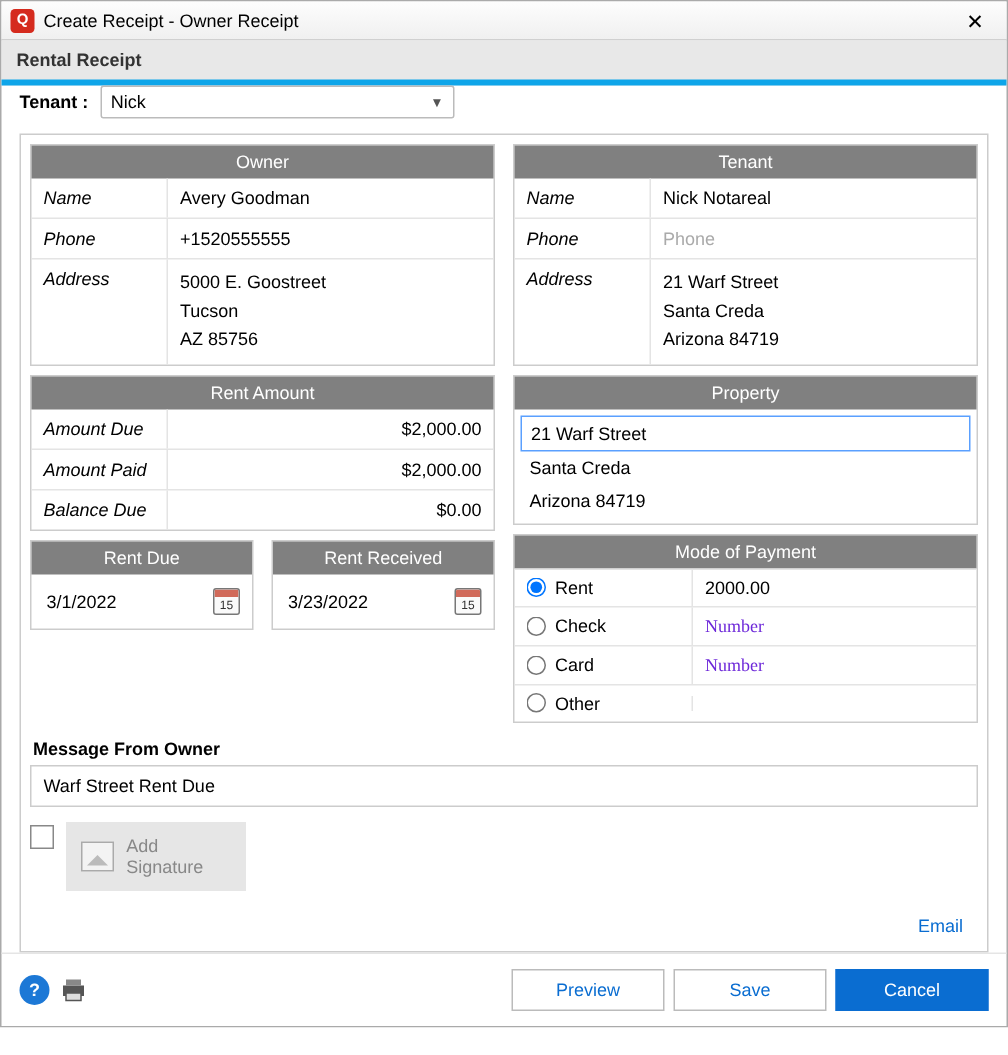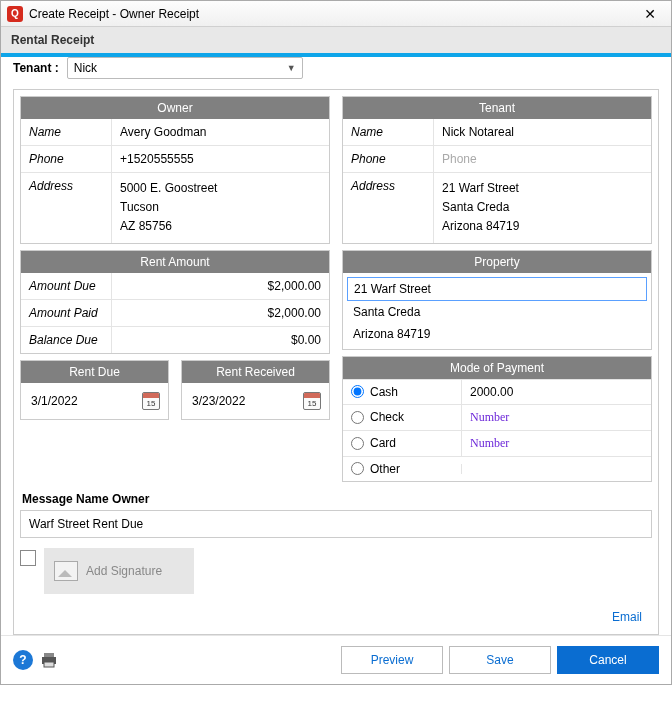--- a/index.html
+++ b/index.html
@@ -181,7 +181,7 @@
             <div class="pay-row">
               <div class="pay-label">
                   <input type="radio" name="pay" checked="" style="">
-                  <span>Cash</span>
+                  <span>Rent</span>
                 </div>
               <div class="pay-value">2000.00</div>
             </div>

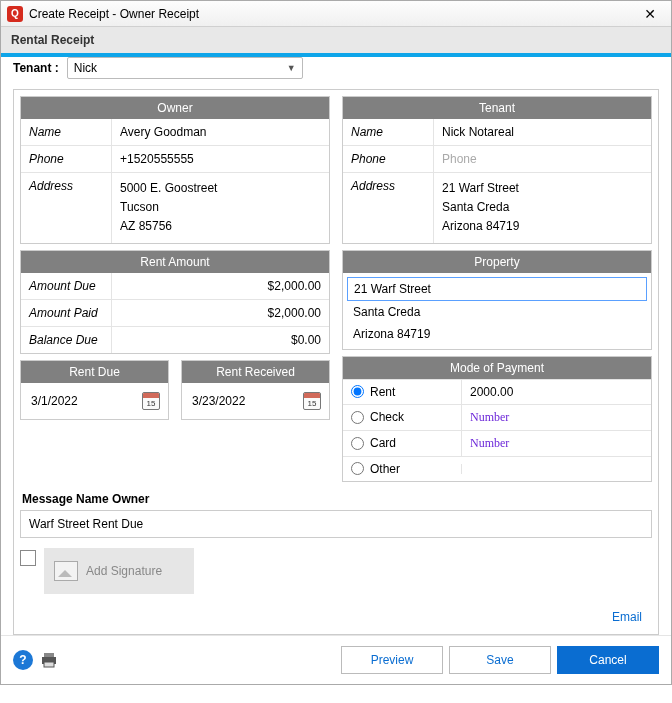--- a/index.html
+++ b/index.html
@@ -210,7 +210,7 @@
         </div>
       </div>
 
-      <div class="msg-label">Message Name Owner</div>
+      <div class="msg-label">Message From Owner</div>
       <input class="msg-input" value="Warf Street Rent Due" style="">
 
       <div class="sig-row">

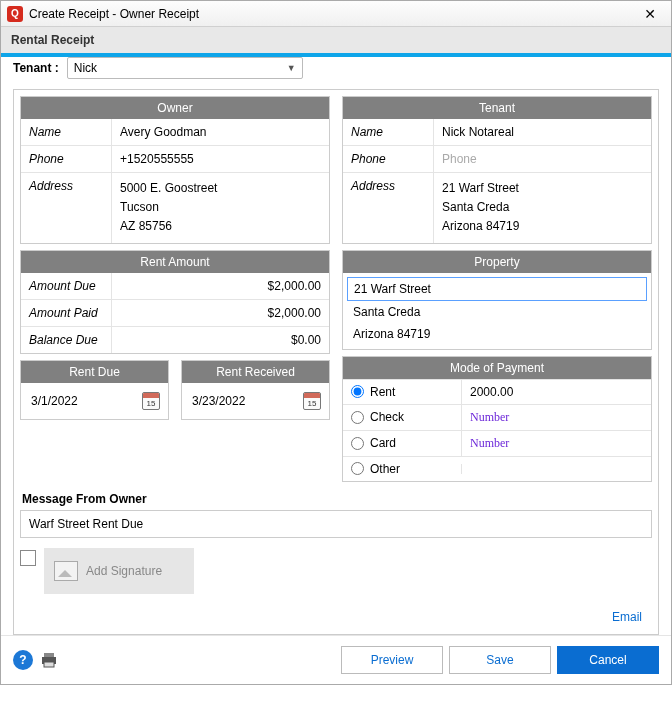--- a/index.html
+++ b/index.html
@@ -49,7 +49,7 @@
   .msg-input { width: 100%; border: 1px solid #ccc; padding: 6px 8px; }
   .sig-row { display: flex; align-items: flex-start; gap: 8px; margin-top: 10px; }
   .sig-check { width: 16px; height: 16px; border: 1px solid #888; background: #fff; margin-top: 2px; cursor: pointer; }
-  .sig-box { width: 150px; height: 46px; background: #e6e6e6; display: flex; align-items: center; gap: 8px; padding: 0 10px; color: #888; }
+  .sig-box { width: 120px; height: 46px; background: #e6e6e6; display: flex; align-items: center; gap: 8px; padding: 0 10px; color: #888; }
   .sig-box .img { width: 24px; height: 20px; border: 1px solid #aaa; background: #f3f3f3; position: relative; }
   .sig-box .img::after { content: ""; position: absolute; left: 3px; bottom: 3px; width: 0; height: 0; border-left: 7px solid transparent; border-right: 7px solid transparent; border-bottom: 7px solid #bbb; }
   .email-row { text-align: right; margin-top: 12px; }

